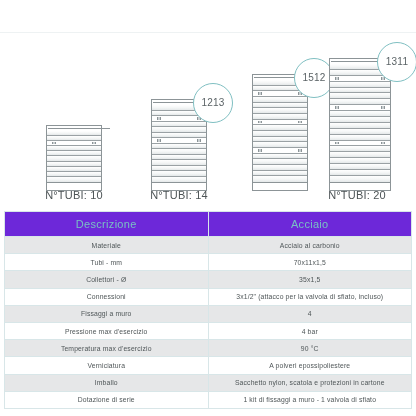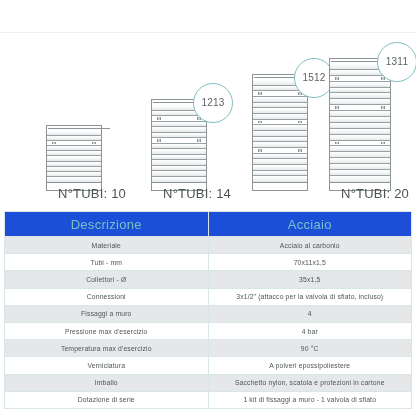--- a/index.html
+++ b/index.html
@@ -77,8 +77,8 @@
   
   .caption{
     position:absolute;bottom:0;left:0;width:104px;
-    text-align:right;
-    font-size:13px;color:#4d5456;letter-spacing:.2px;
+    text-align:center;
+    font-size:11px;color:#4d5456;letter-spacing:.2px;
     white-space:nowrap;
   }
 

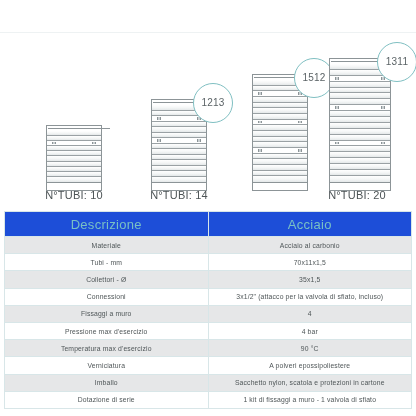--- a/index.html
+++ b/index.html
@@ -104,9 +104,9 @@
   #spec thead th{
     height:24px;
     color:#79c0c4;
-    font-size:13px;
+    font-size:11px;
     letter-spacing:.3px;
-    background:#1d4ed8;
+    background:#6d28d9;
   }
   #spec tbody tr:nth-child(odd) td{background:#e6e7e8;}
   #spec tbody tr:nth-child(even) td{background:#ffffff;}

